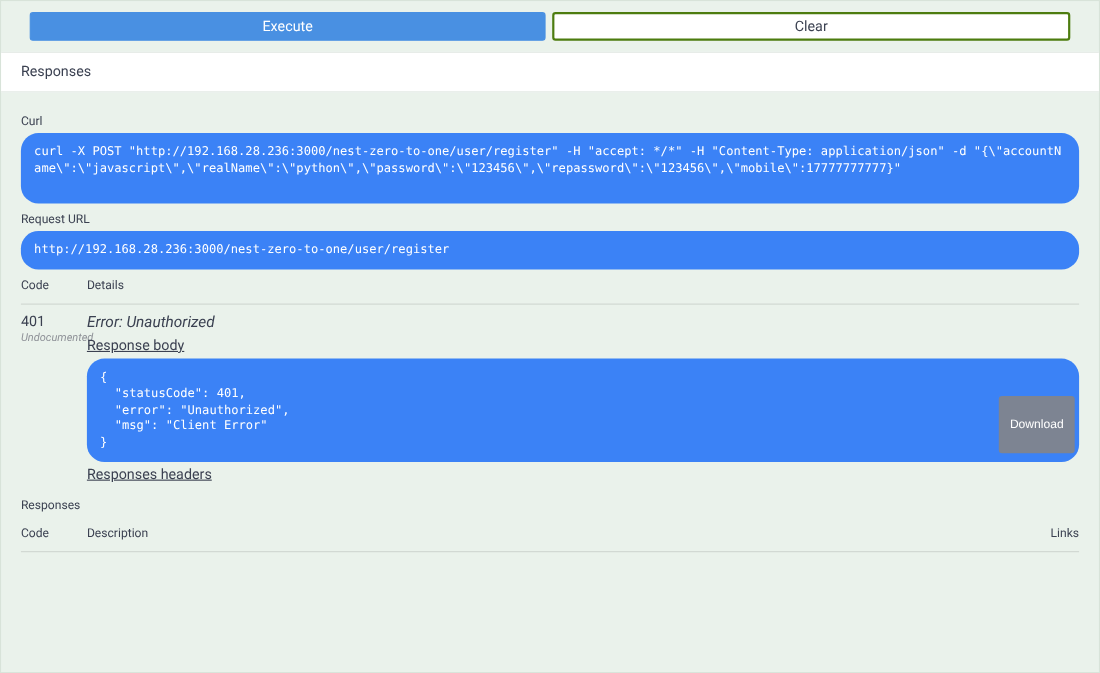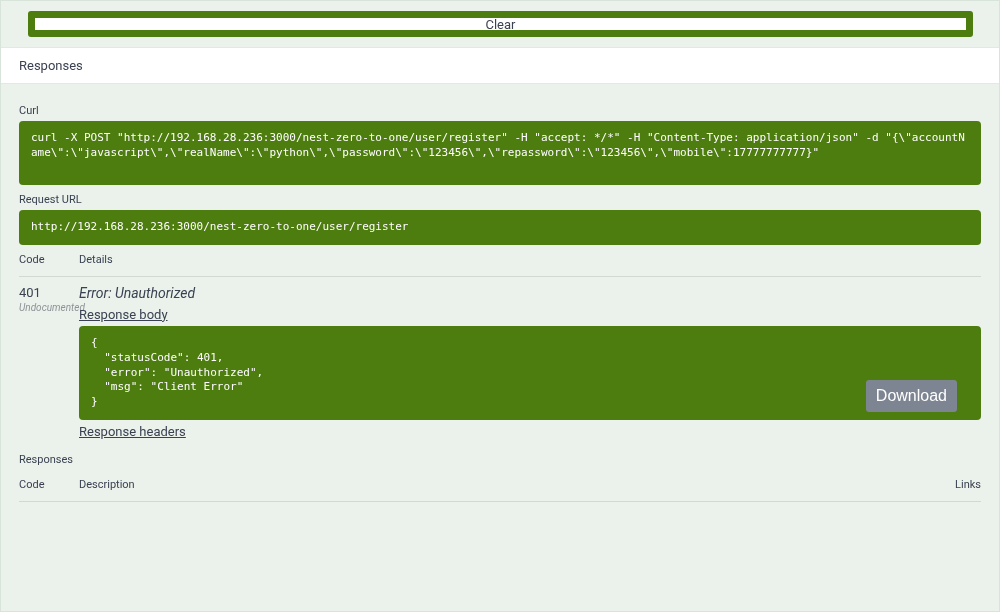--- a/index.html
+++ b/index.html
@@ -132,6 +132,7 @@
 <div class="container">
 
   <div class="button-row">
+    <div class="btn btn-execute">Execute</div>
     <div class="btn btn-clear">Clear</div>
   </div>
 

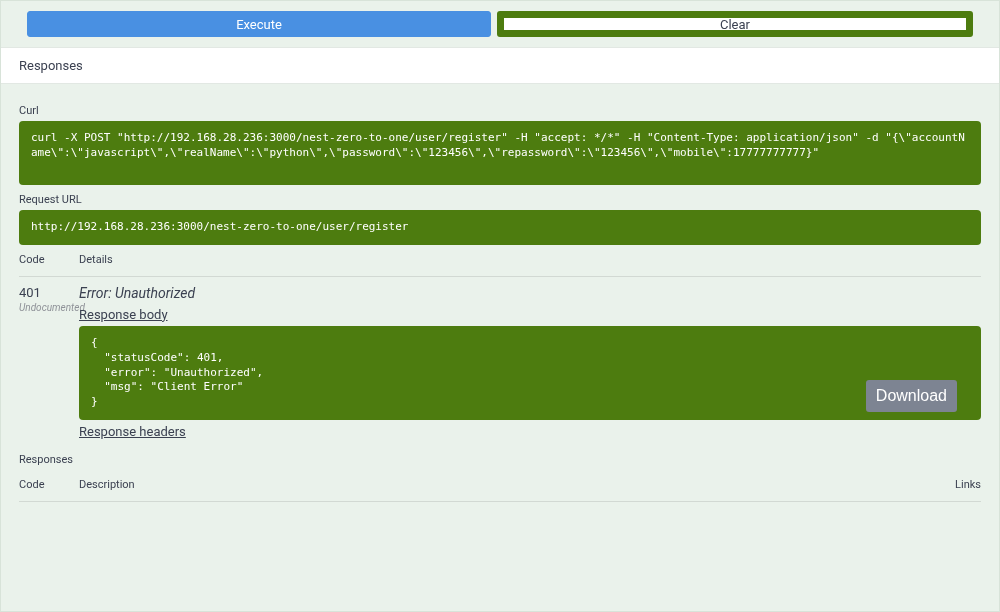--- a/index.html
+++ b/index.html
@@ -42,7 +42,7 @@
   .btn-clear {
     background: #ffffff;
     color: #3b4151;
-    border: 7px solid #4d7c0f;
+    border: 2px solid #4d7c0f;
     margin-left: 1px;
   }
   .section-head {

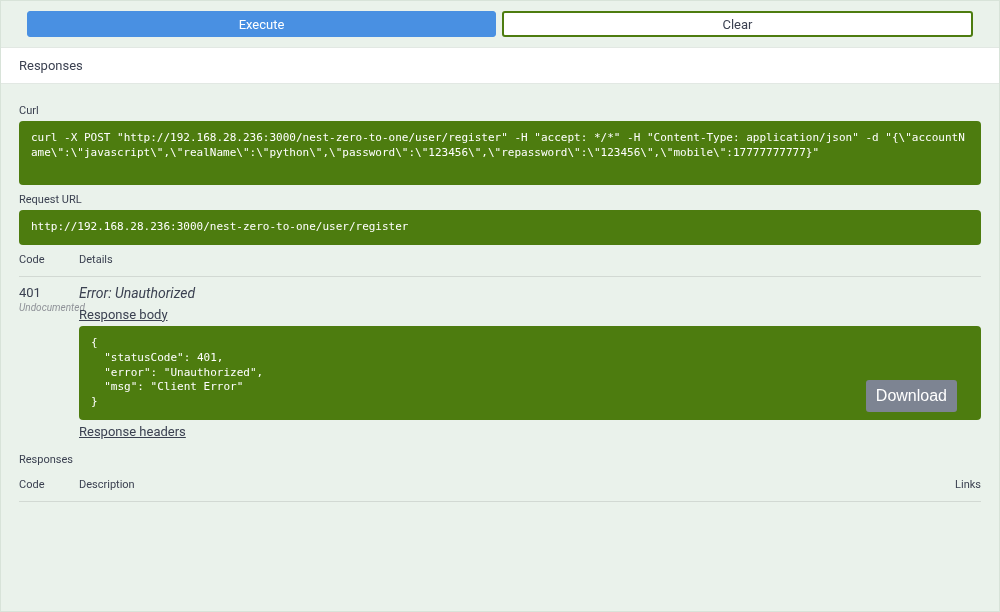--- a/index.html
+++ b/index.html
@@ -62,9 +62,9 @@
     margin: 8px 0 4px 0;
   }
   pre.codeblock {
-    background: #4d7c0f;
+    background: #3b82f6;
     color: #ffffff;
-    border-radius: 4px;
+    border-radius: 16px;
     padding: 10px 12px;
     margin: 0;
     font-family: Menlo, Monaco, Consolas, monospace;

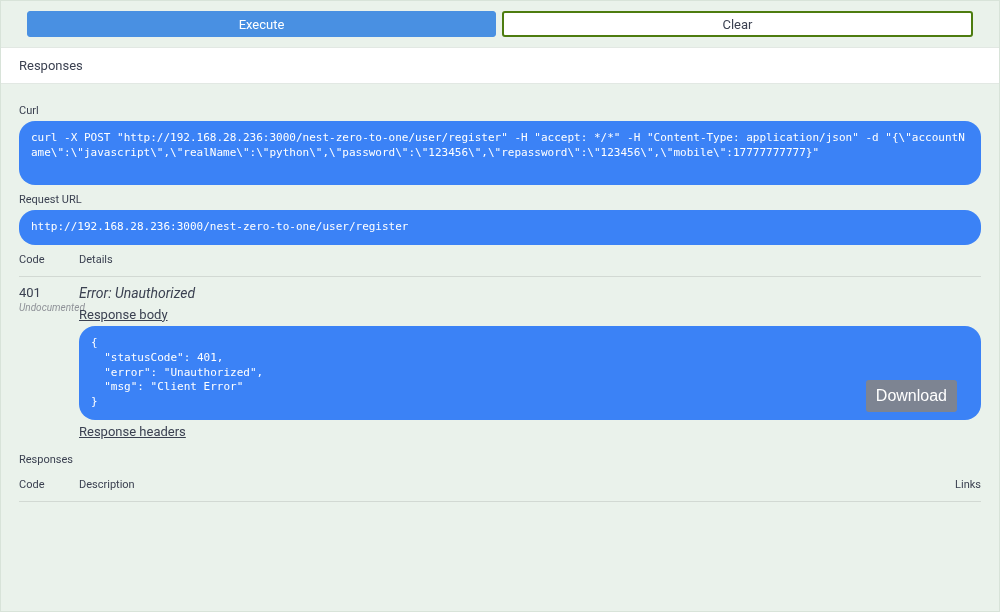--- a/index.html
+++ b/index.html
@@ -78,14 +78,14 @@
   pre.curl-block { min-height: 64px; }
   .download-btn {
     position: absolute;
-    right: 24px;
+    right: 4px;
     bottom: 8px;
     background: #7d8492;
     color: #ffffff;
     border: none;
     border-radius: 3px;
-    padding: 7px 10px;
-    font-size: 16px;
+    padding: 20px 10px;
+    font-size: 11px;
     cursor: pointer;
   }
   .table-head-row {

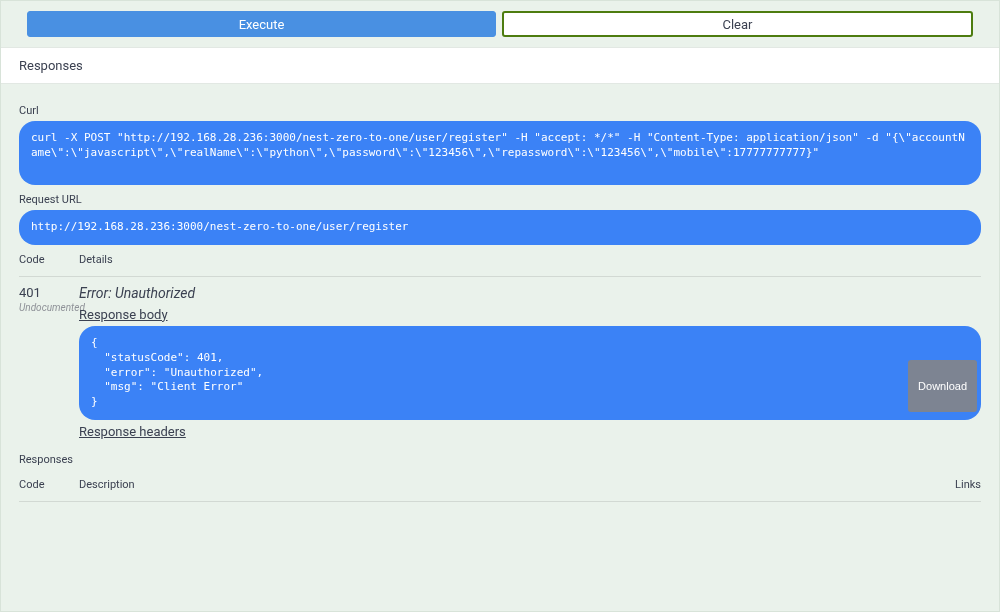--- a/index.html
+++ b/index.html
@@ -167,7 +167,7 @@
   "msg": "Client Error"
 }</span><button class="download-btn">Download</button></pre>
 
-        <div class="sub-label">Response headers</div>
+        <div class="sub-label">Responses headers</div>
       </div>
     </div>
 

